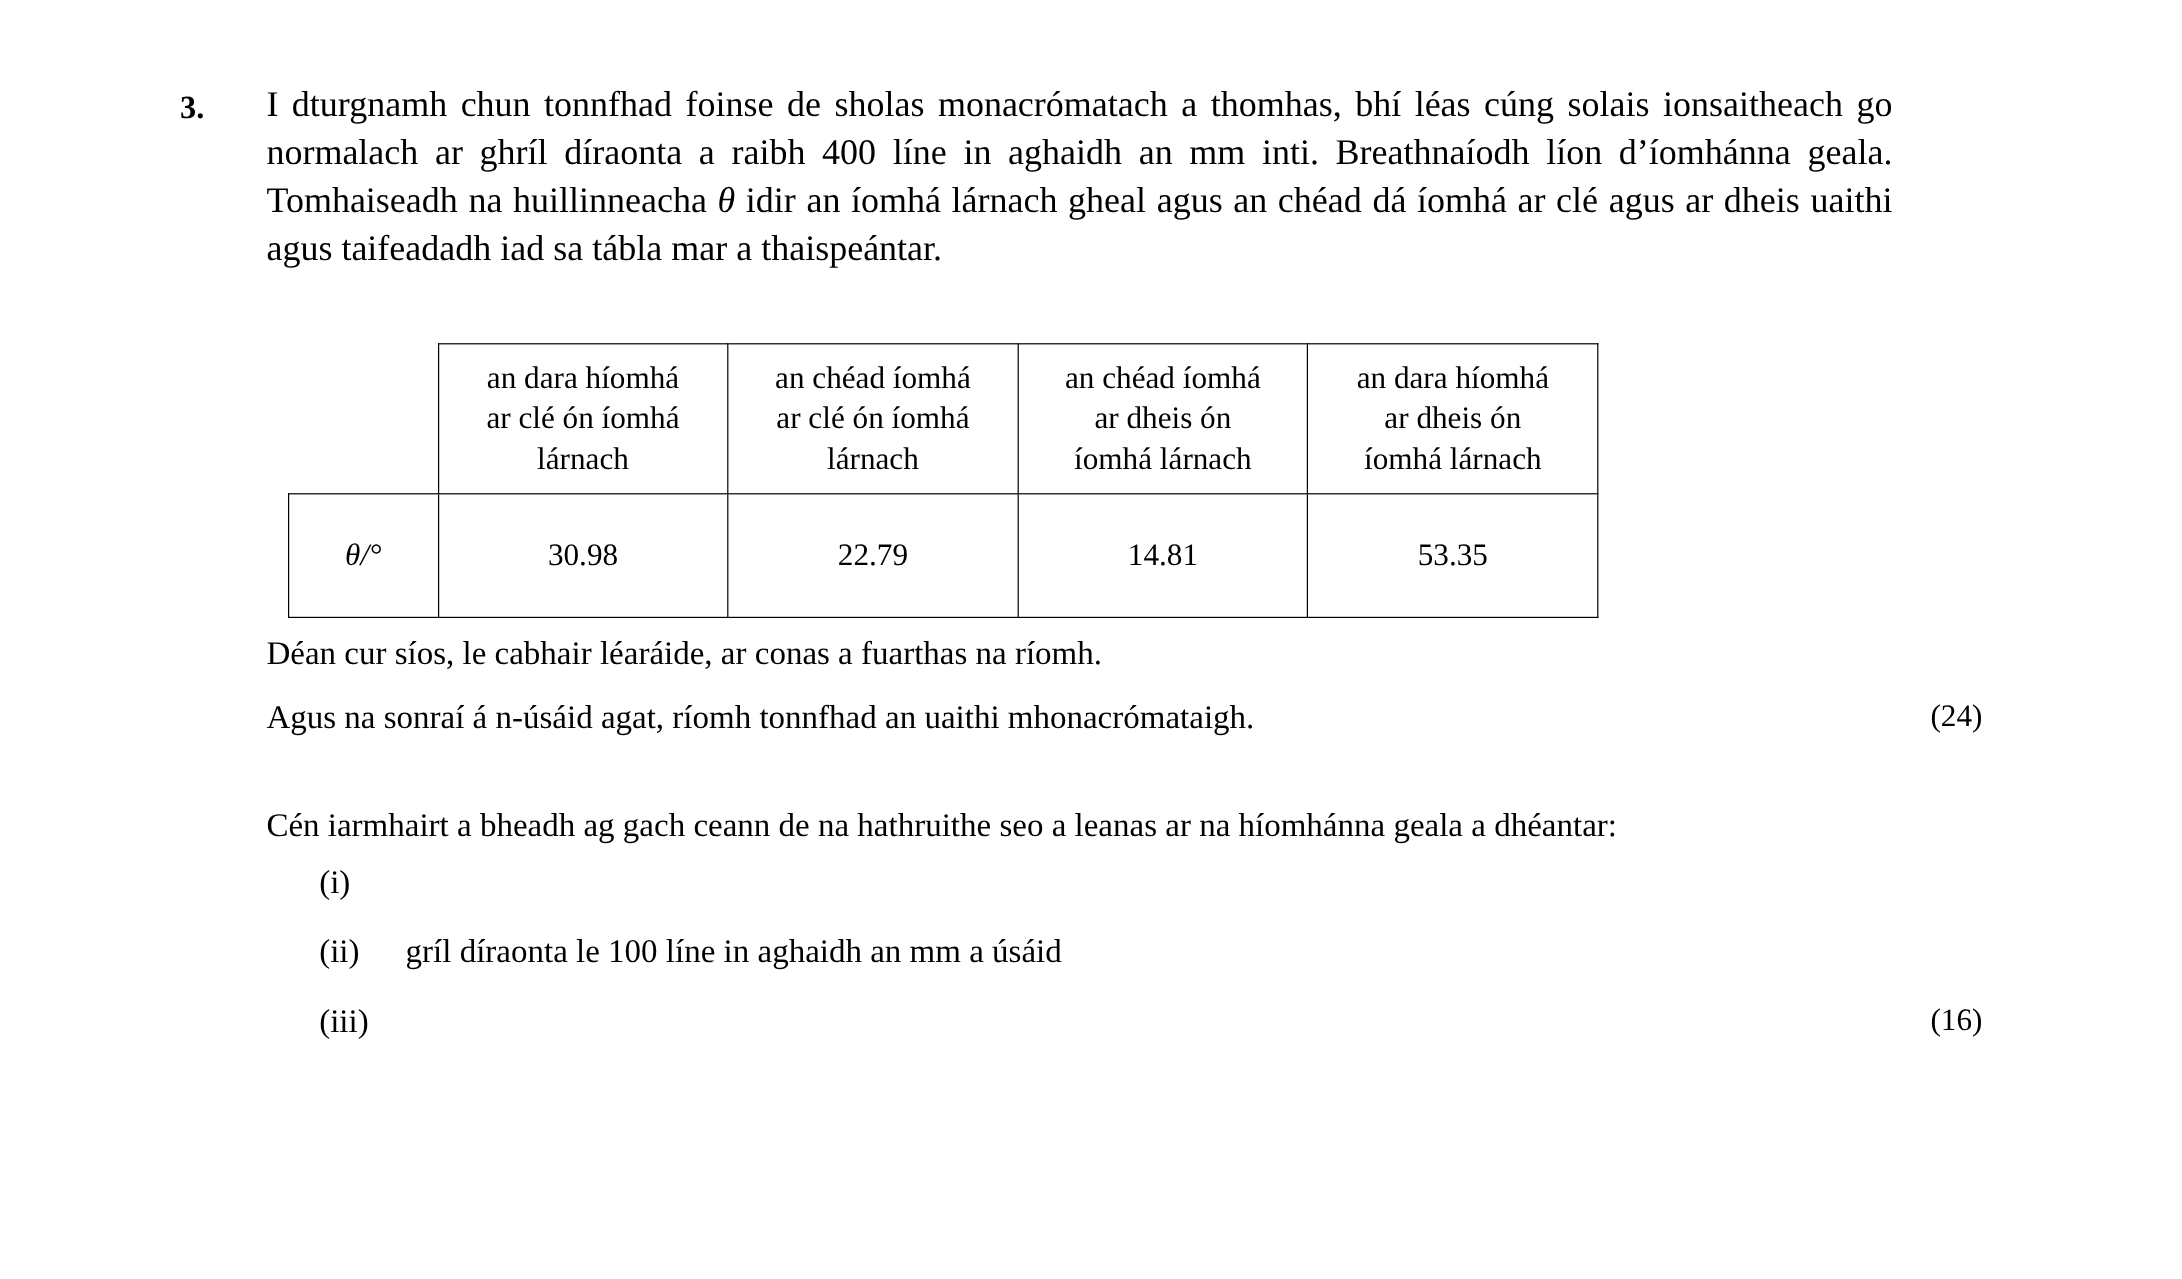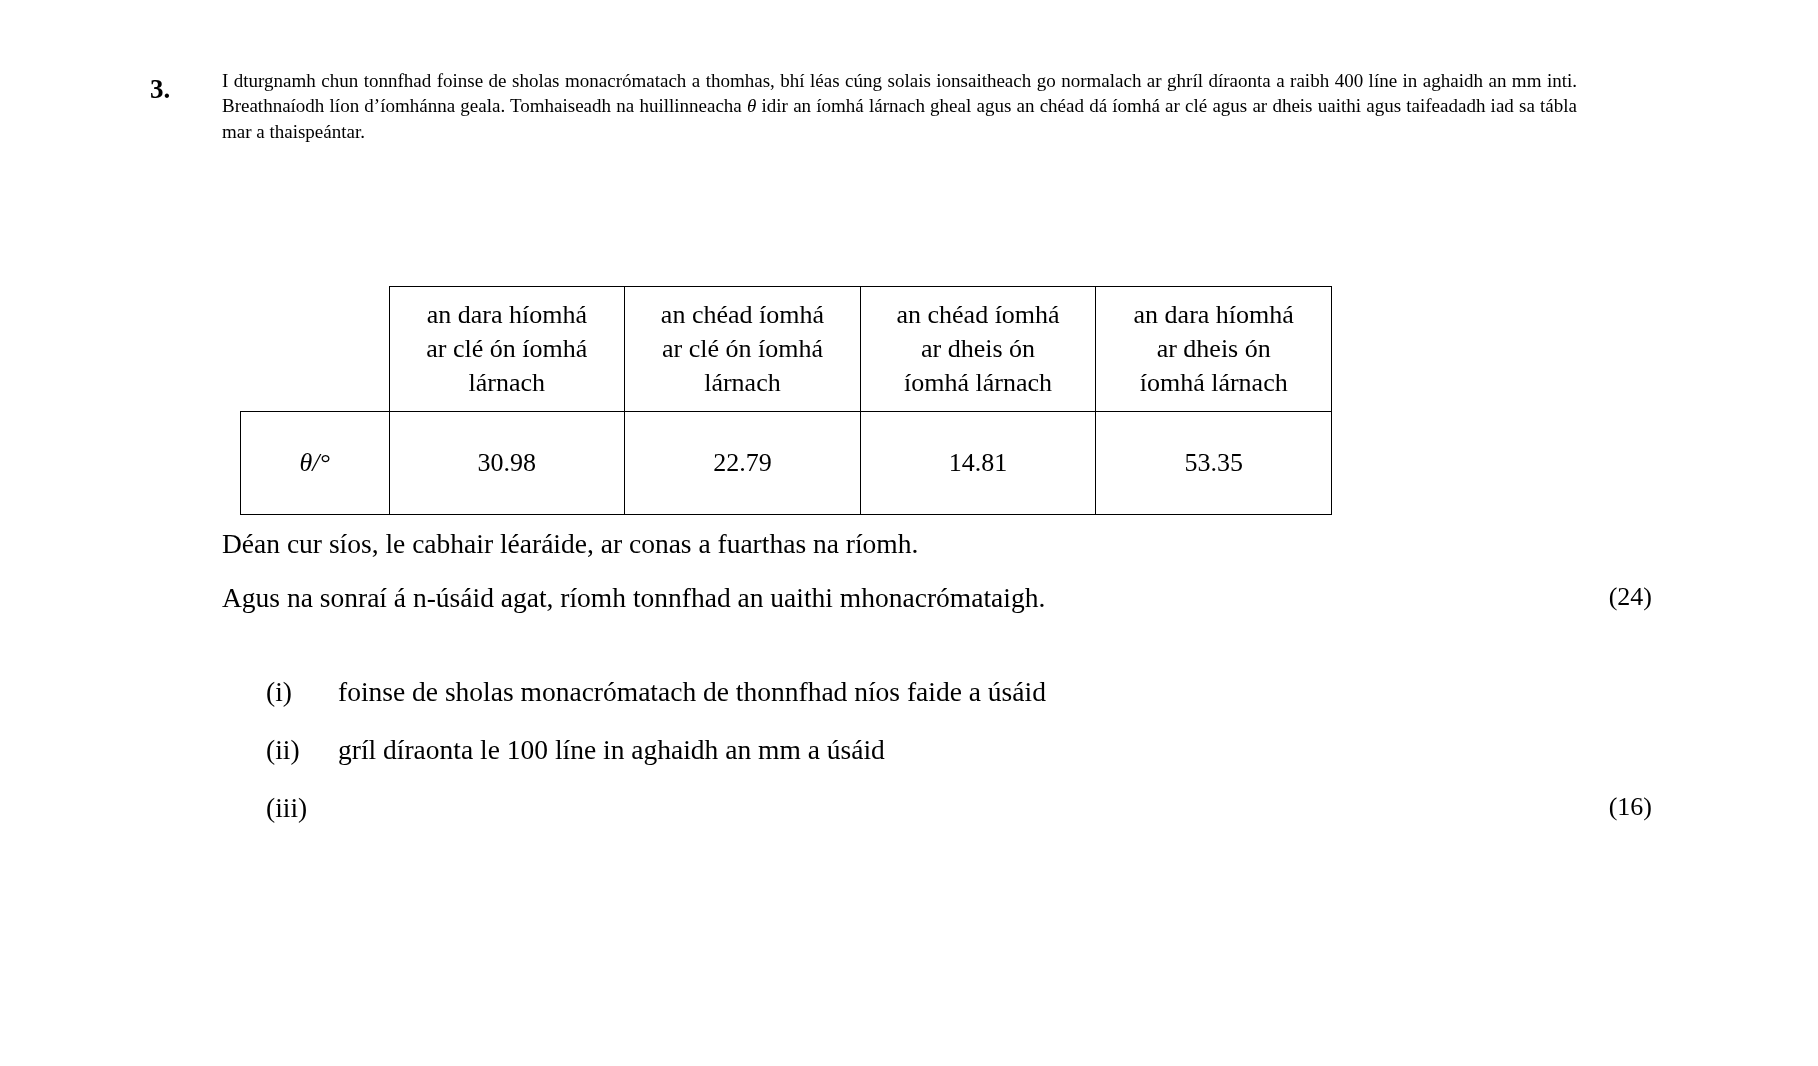--- a/index.html
+++ b/index.html
@@ -41,7 +41,7 @@
     width: 1355px;
   }
   .intro-para {
-    font-size: 19px;
+    font-size: 30px;
     line-height: 1.33;
     text-align: justify;
     text-justify: inter-word;

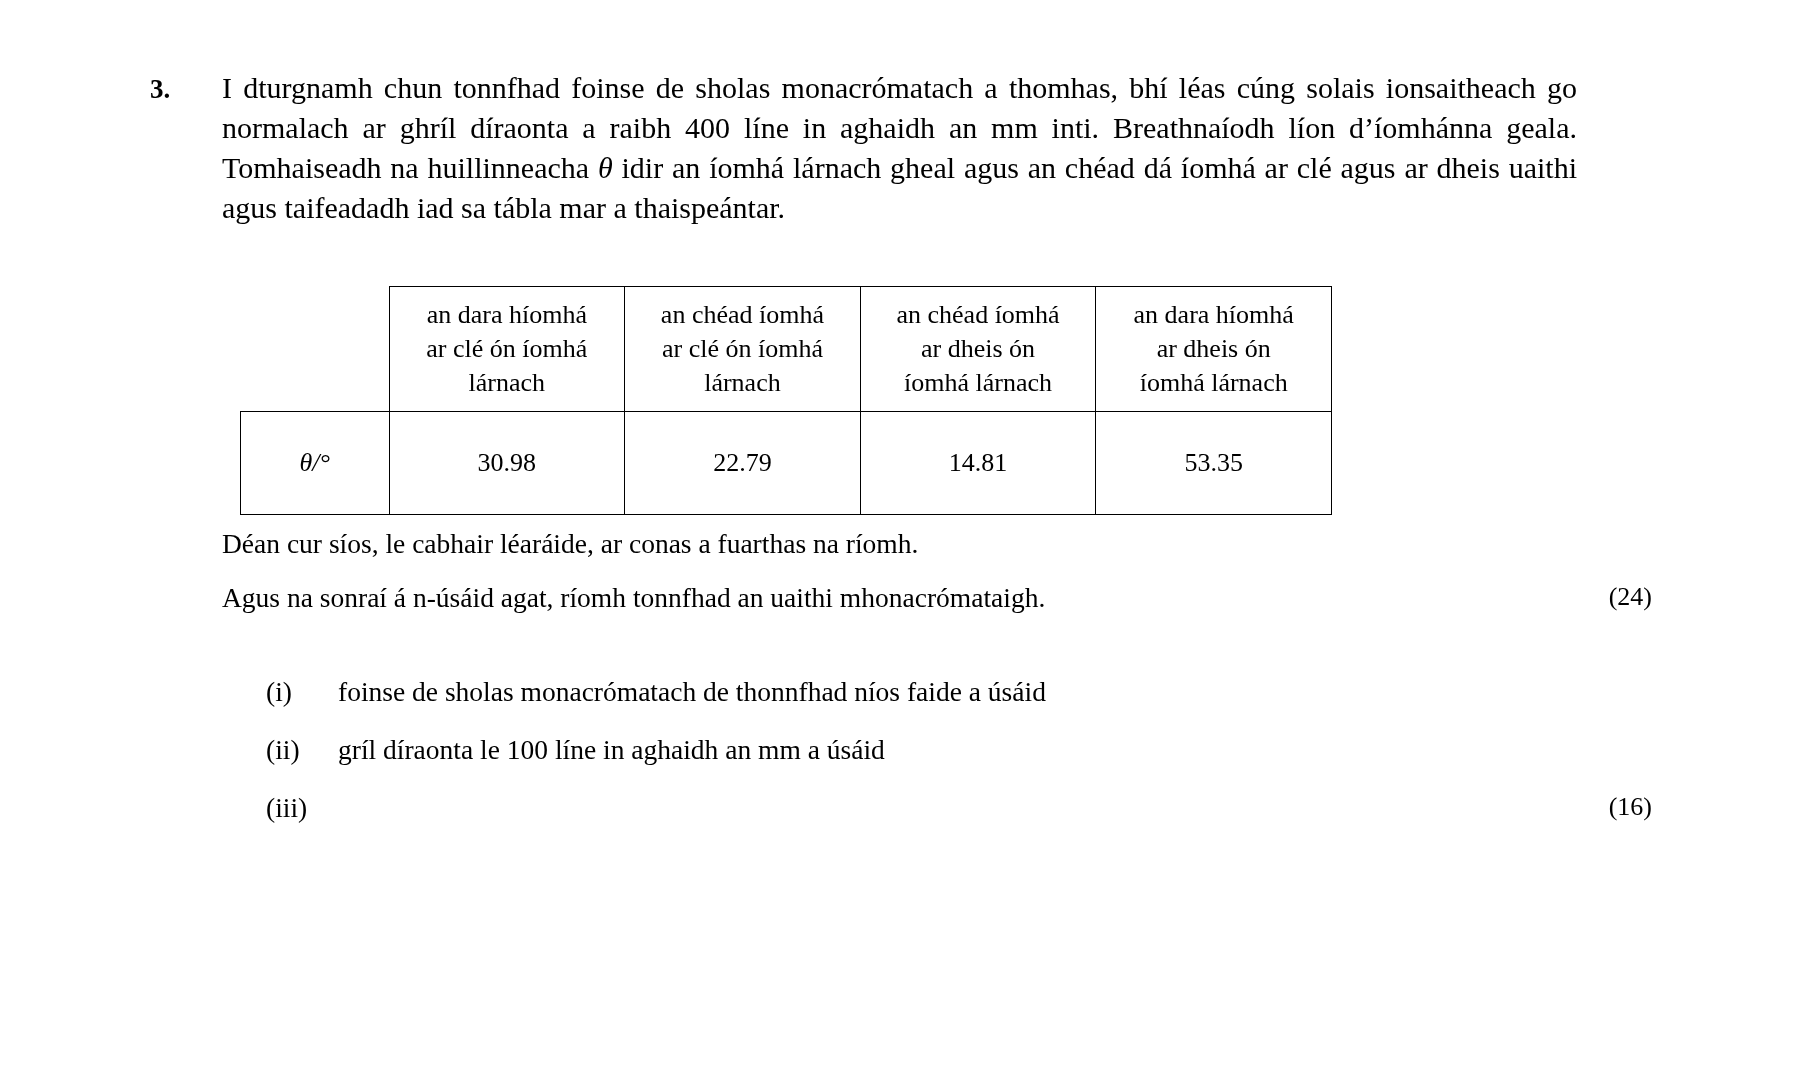--- a/index.html
+++ b/index.html
@@ -69,7 +69,7 @@
     vertical-align: middle;
     font-size: 26px;
     line-height: 1.3;
-    padding: 8px 18px;
+    padding: 8px 6px;
   }
   table.data td.corner {
     border: none;

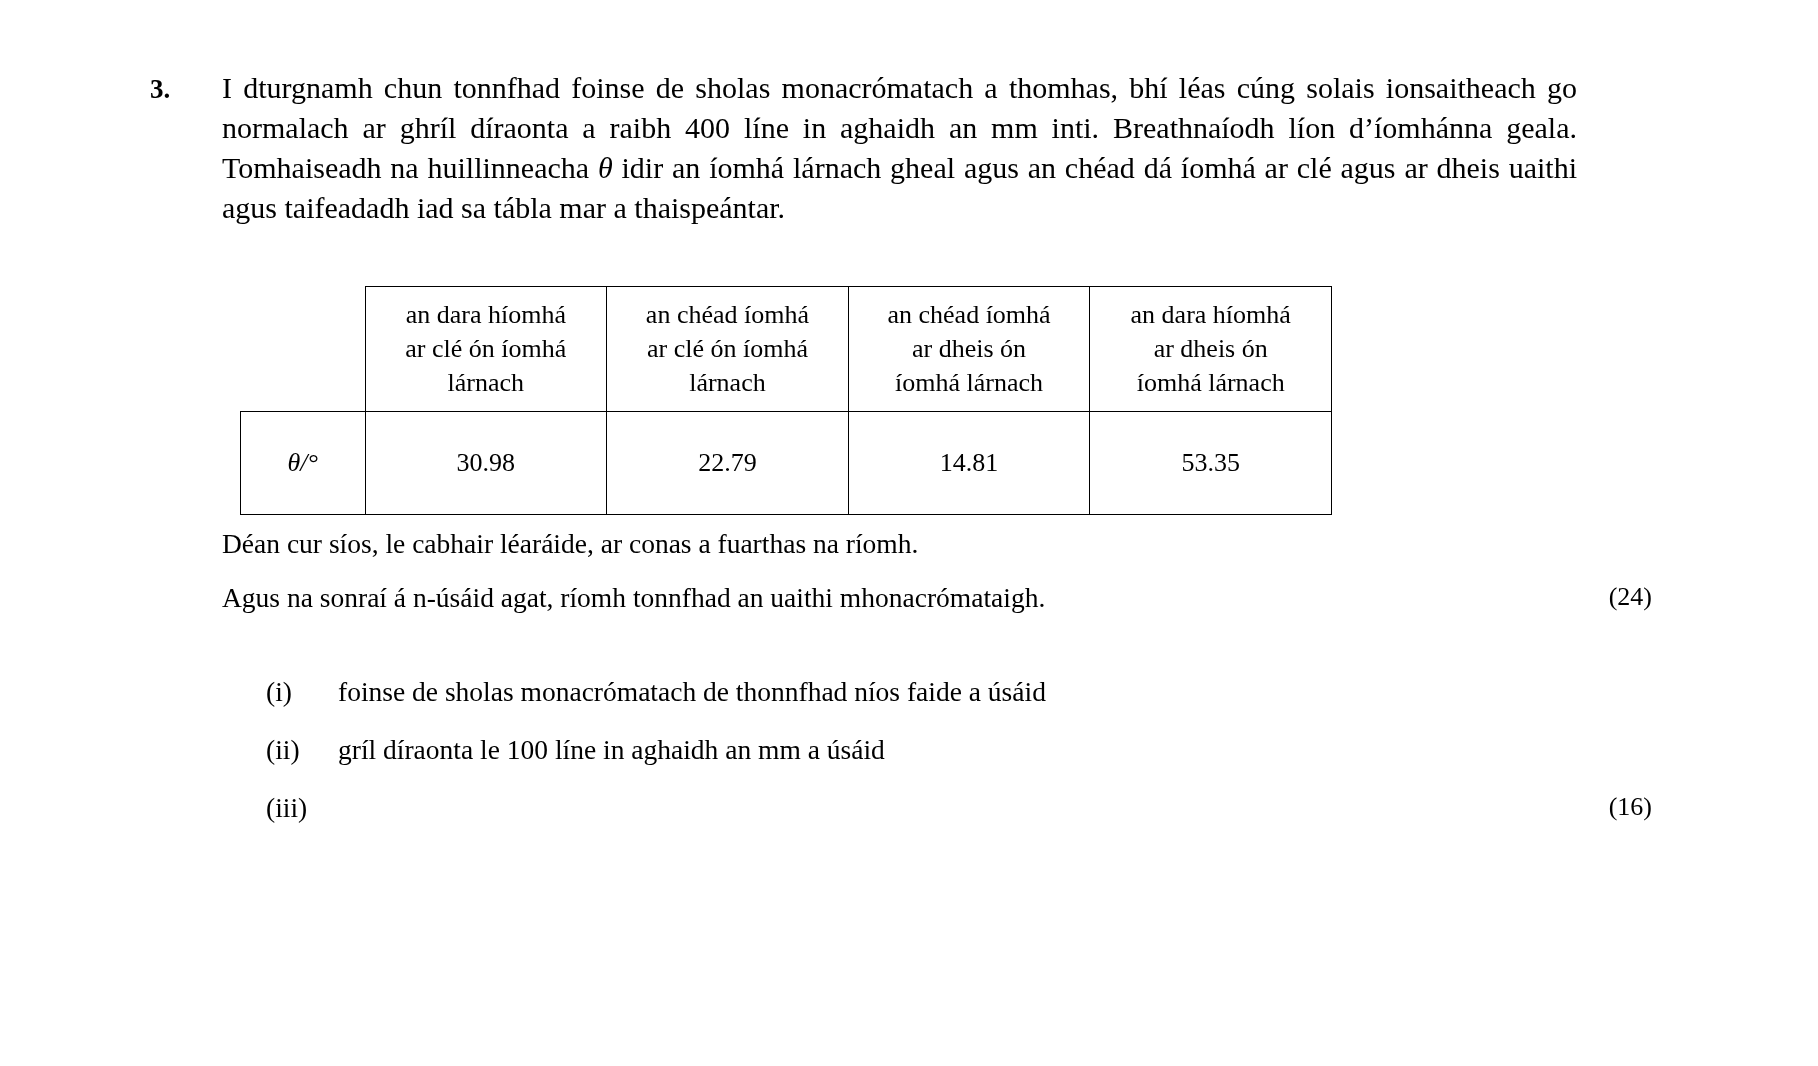--- a/index.html
+++ b/index.html
@@ -185,6 +185,7 @@
 
     <div class="stmt-gap"></div>
 
+    <div class="sub-question">Cén iarmhairt a bheadh ag gach ceann de na hathruithe seo a leanas ar na híomhánna geala a dhéantar:</div>
 
     <div class="items">
       <div class="item-row">

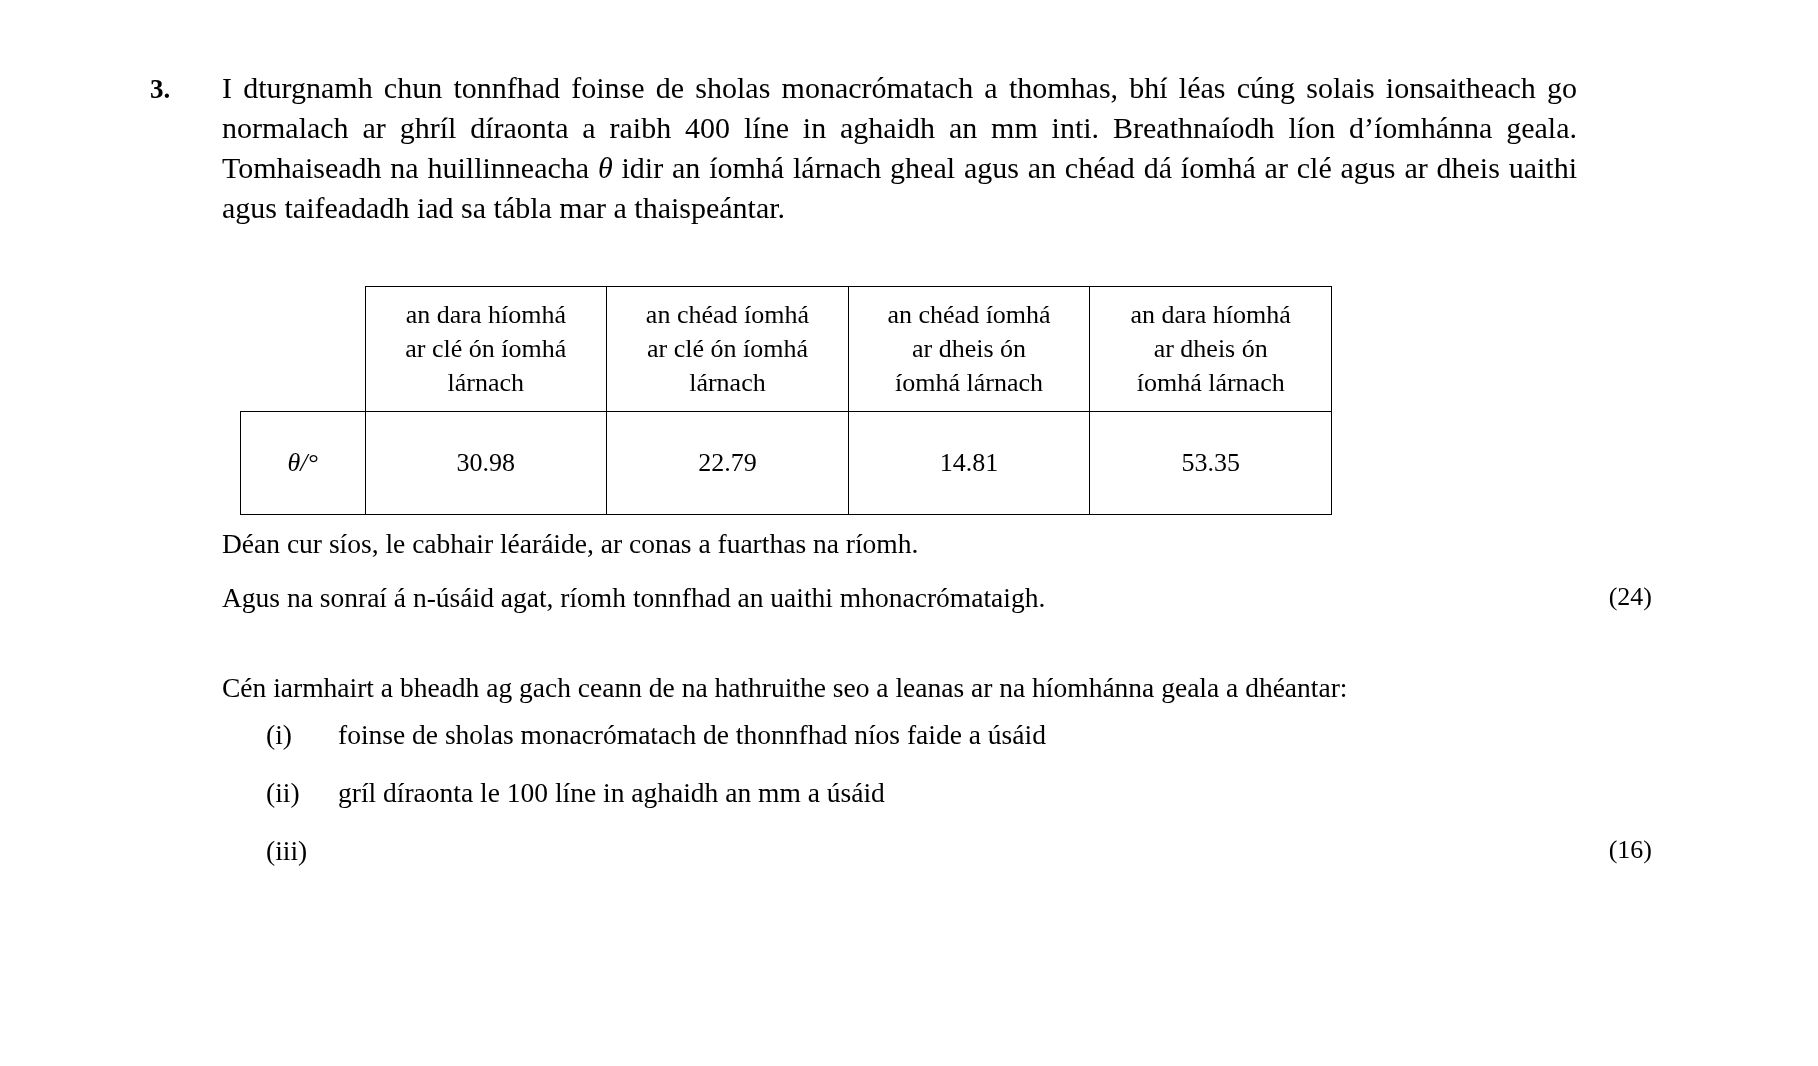--- a/index.html
+++ b/index.html
@@ -190,7 +190,6 @@
     <div class="items">
       <div class="item-row">
         <span class="item-label">(i)</span>
-        <span class="item-text">foinse de sholas monacrómatach de thonnfhad níos faide a úsáid</span>
         <span class="marks"></span>
       </div>
       <div class="item-row">

